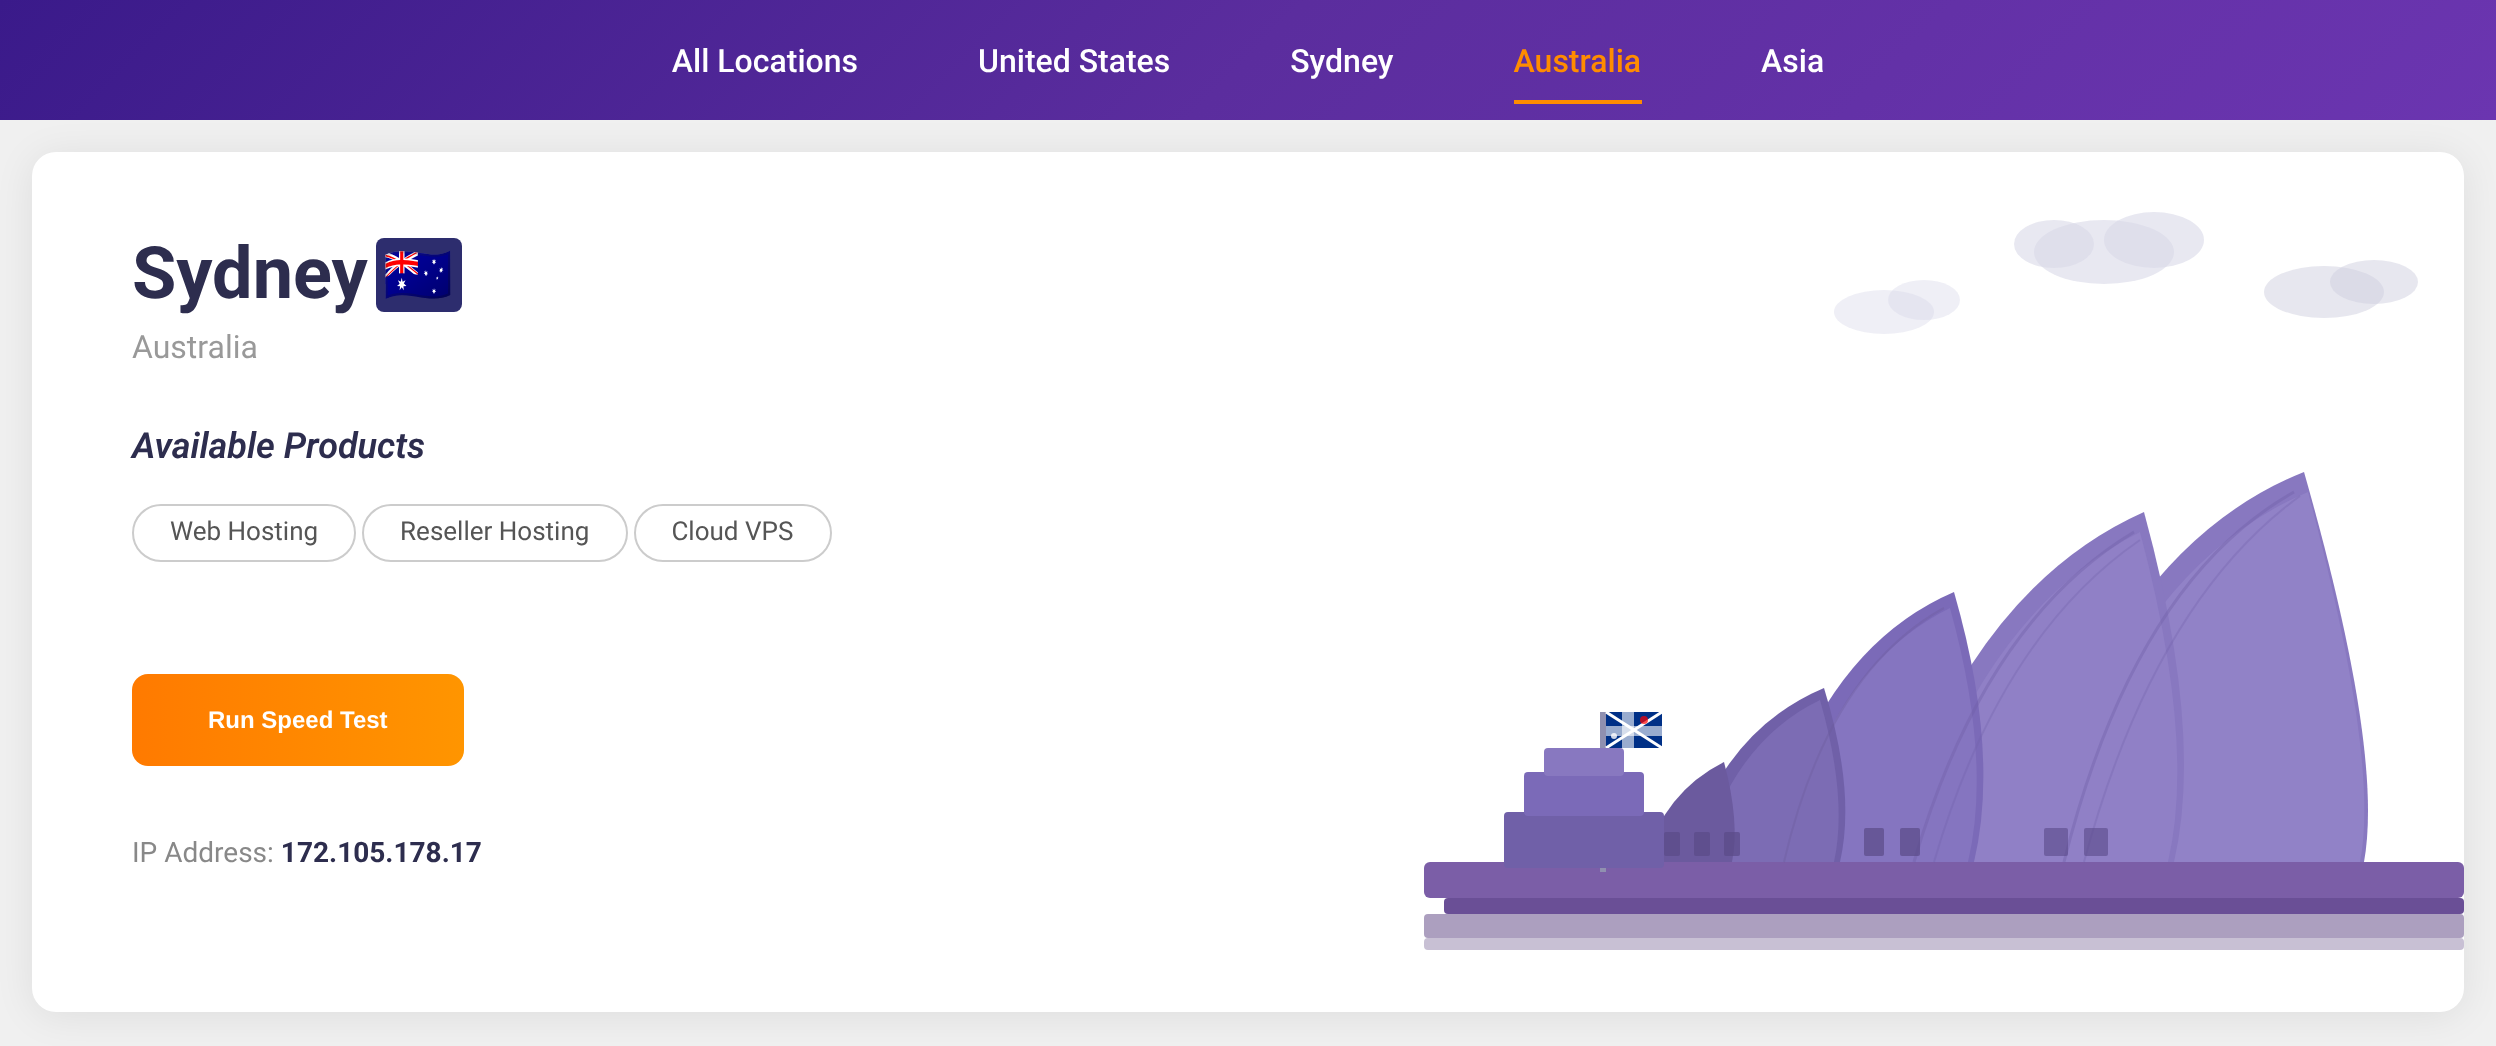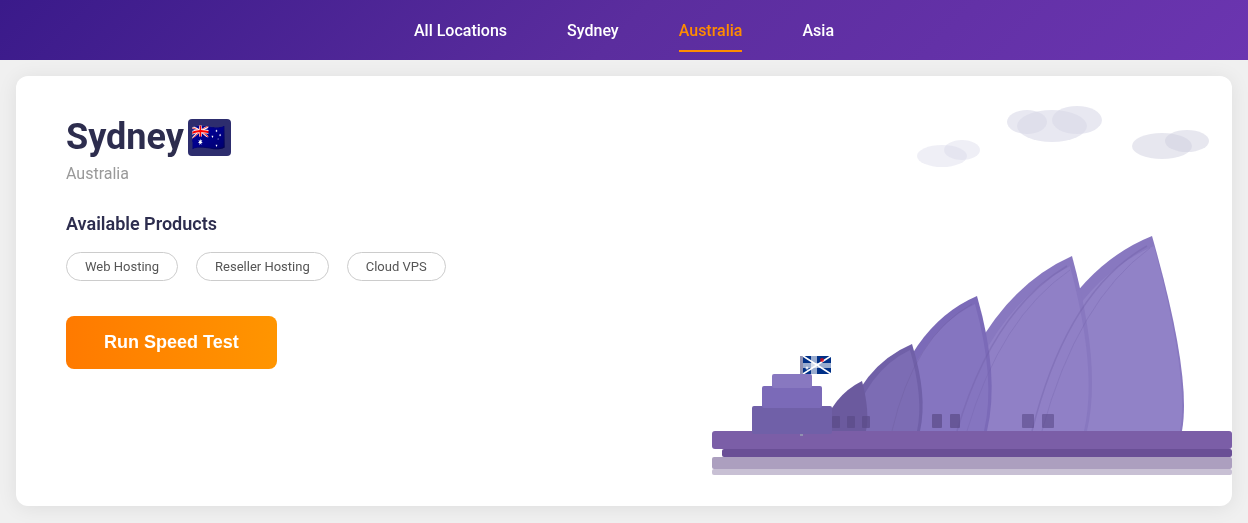--- a/index.html
+++ b/index.html
@@ -161,6 +161,7 @@
 
 <nav class="nav-bar">
   <a class="nav-item">All Locations</a>
+  <a class="nav-item">United States</a>
   <a class="nav-item">Sydney</a>
   <a class="nav-item active">Australia</a>
   <a class="nav-item">Asia</a>

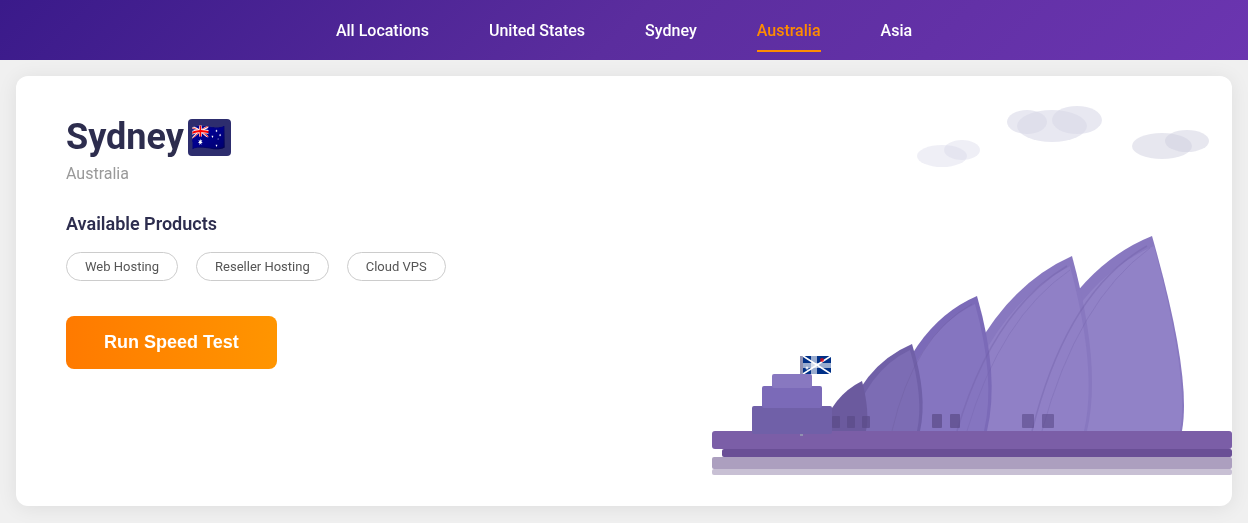--- a/index.html
+++ b/index.html
@@ -99,6 +99,7 @@
       font-weight: 600;
       color: #2d2d4e;
       margin-bottom: 18px;
+      font-style: italic;
     }
 
     .products-grid {

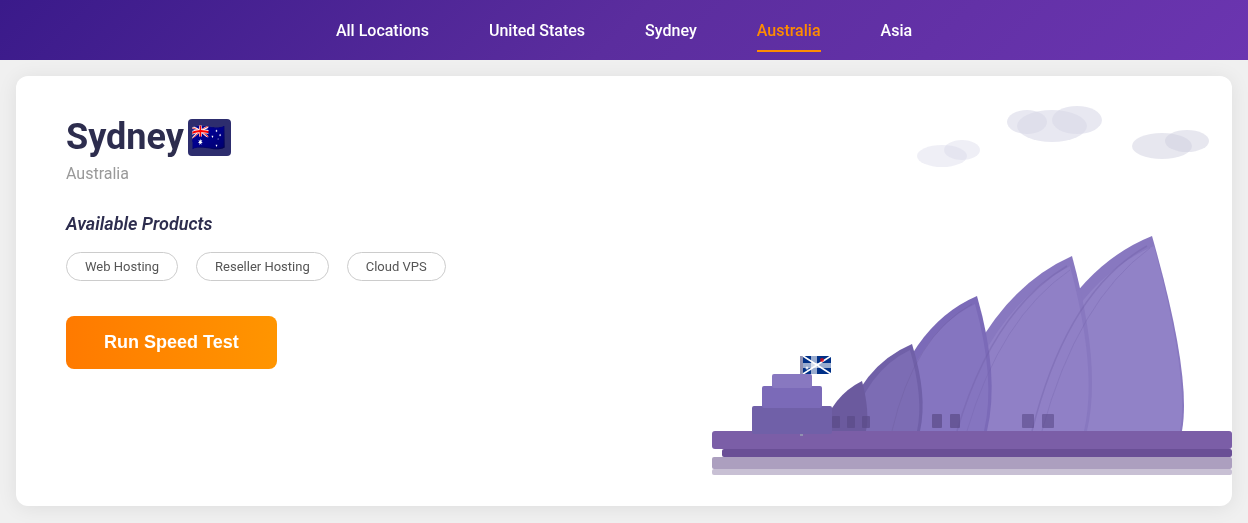--- a/index.html
+++ b/index.html
@@ -105,8 +105,8 @@
     .products-grid {
       display: flex;
       flex-wrap: wrap;
-      gap: 18px;
-      margin-bottom: 35px;
+      gap: 3px;
+      margin-bottom: 56px;
     }
 
     .product-badge {

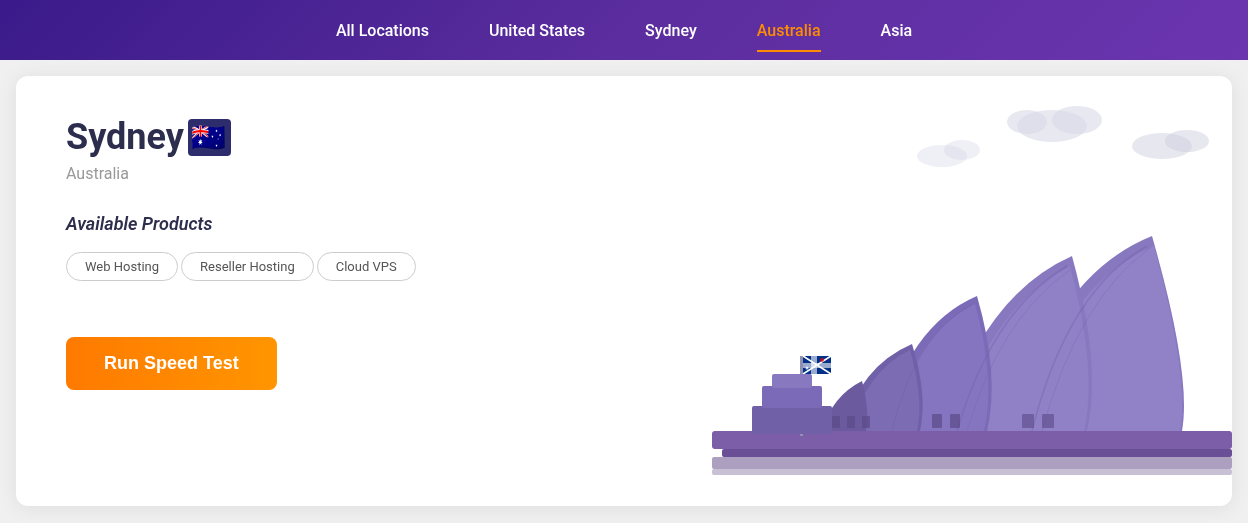--- a/index.html
+++ b/index.html
@@ -125,7 +125,7 @@
       border: none;
       border-radius: 8px;
       padding: 16px 38px;
-      font-size: 18px;
+      font-size: 12px;
       font-weight: 700;
       cursor: pointer;
       margin-bottom: 36px;

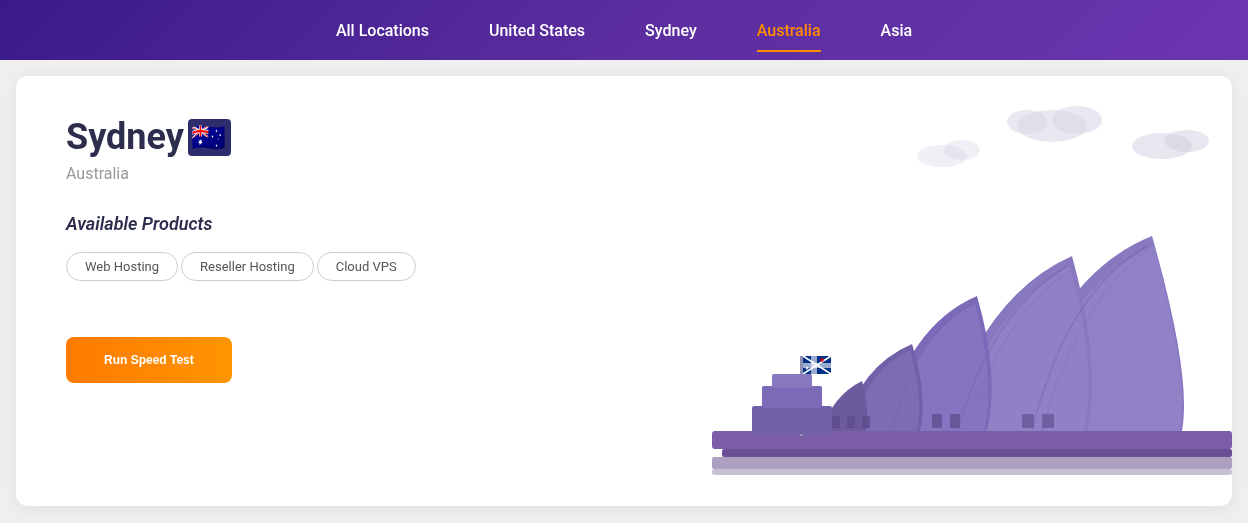--- a/index.html
+++ b/index.html
@@ -188,6 +188,10 @@
 
     <button class="run-speed-btn">Run Speed Test</button>
 
+    <div class="ip-address-row">
+      <span>IP Address:</span>
+      <span class="ip-address-value">172.105.178.17</span>
+    </div>
 
   </div>
 

